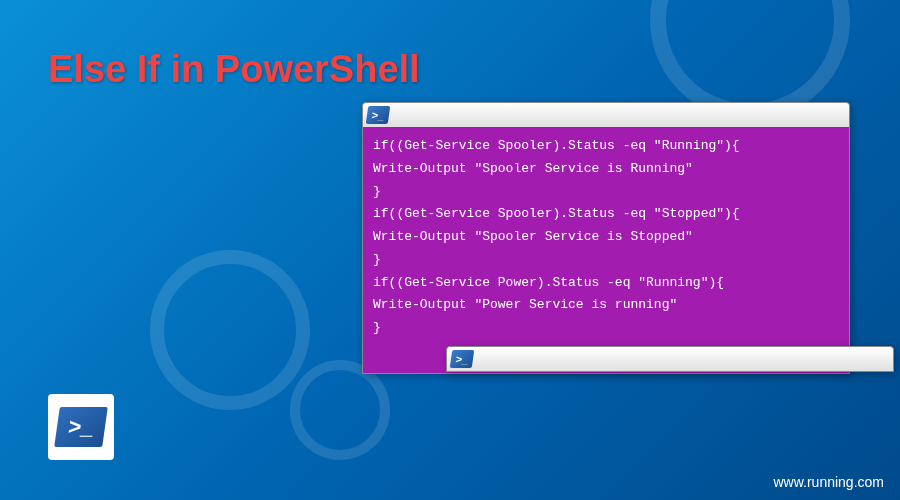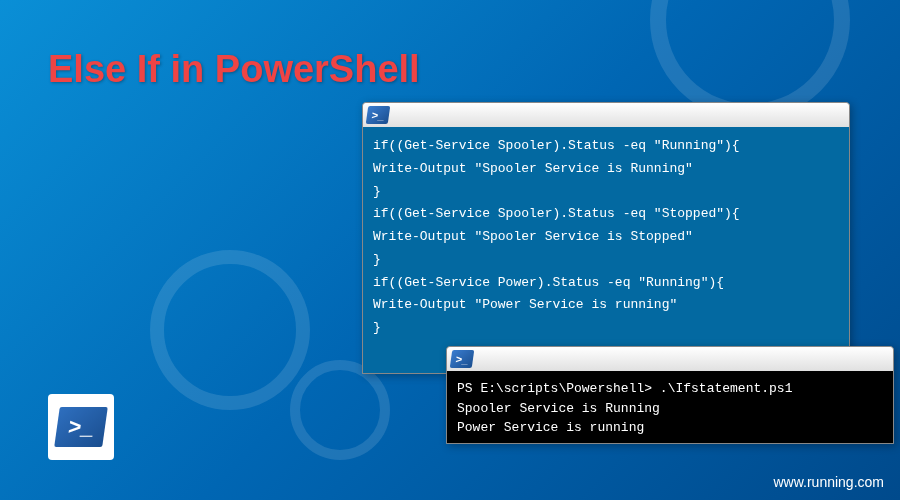--- a/index.html
+++ b/index.html
@@ -115,7 +115,7 @@
     padding: 8px 10px;
   }
   .window1 .console {
-    background: #0369a1;
+    background: #a21caf;
     line-height: 1.75;
     height: 246px;
   }

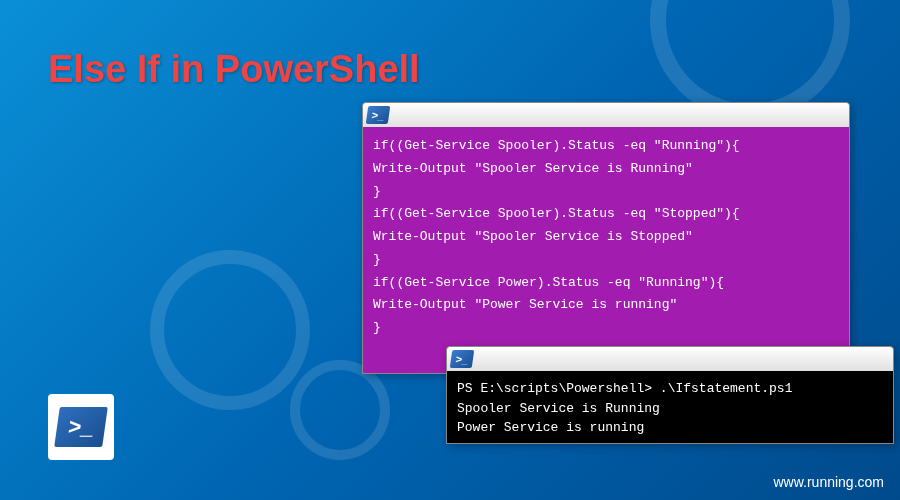--- a/index.html
+++ b/index.html
@@ -162,11 +162,6 @@
   <div class="titlebar">
     <span class="ps-icon-small">&gt;_</span>
   </div>
-  <div class="console">
-    <div>PS E:\scripts\Powershell&gt; .\Ifstatement.ps1</div>
-    <div>Spooler Service is Running</div>
-    <div>Power Service is running</div>
-  </div>
 </div>
 
 <div class="logo-box">

